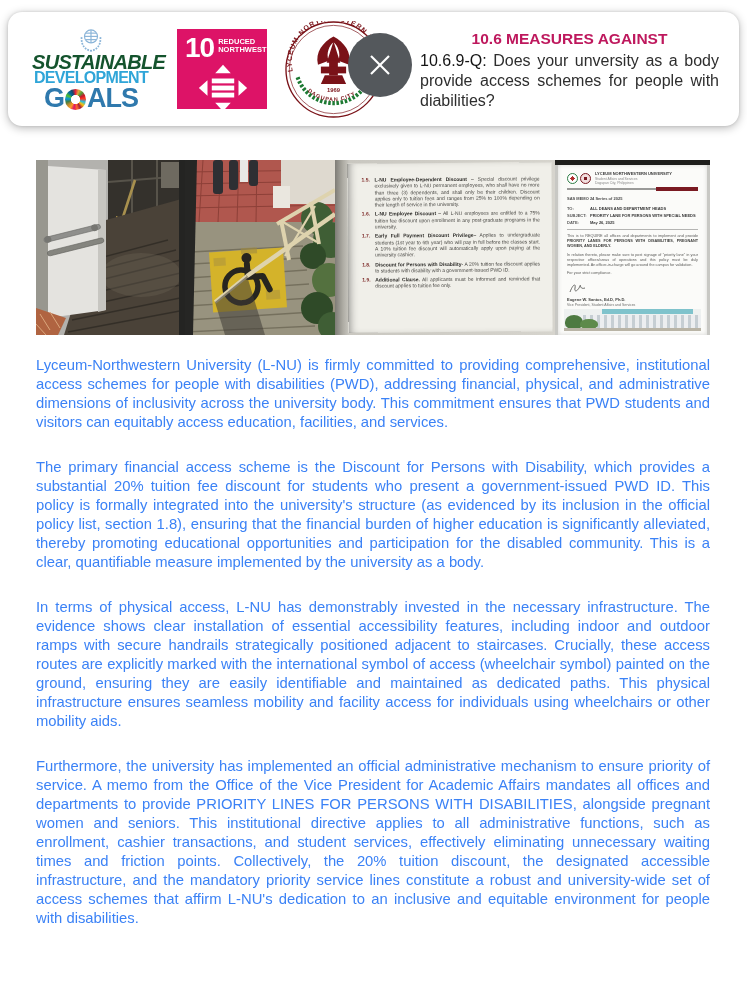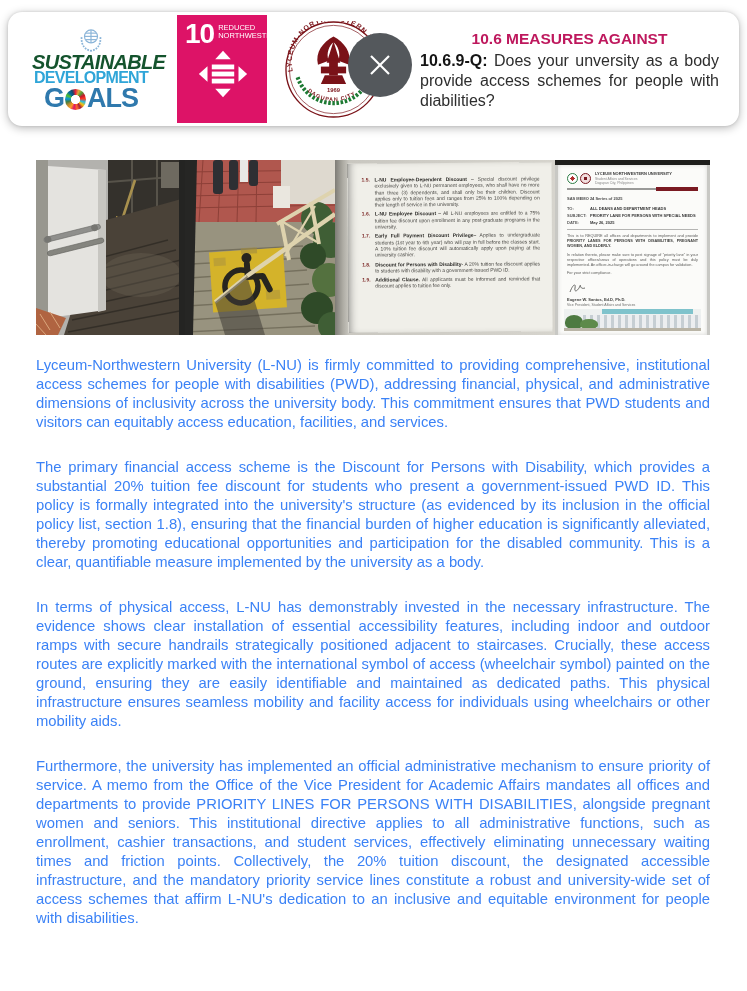--- a/index.html
+++ b/index.html
@@ -27,7 +27,7 @@
       conic-gradient(#e5243b,#dda63a,#4c9f38,#c5192d,#ff3a21,#26bde2,#fcc30b,#a21942,#fd6925,#dd1367,#fd9d24,#bf8b2e,#3f7e44,#0a97d9,#56c02b,#00689d,#19486a,#e5243b);
   }
   .sdg-badge{
-    width:90px;height:108px;margin-left:27px;background:#dd1367;color:#fff;
+    width:90px;height:80px;margin-left:27px;background:#dd1367;color:#fff;
     box-sizing:border-box;padding:6px 6px 4px 8px;flex:0 0 auto;
   }
   .badge-top{display:flex;align-items:flex-start;}

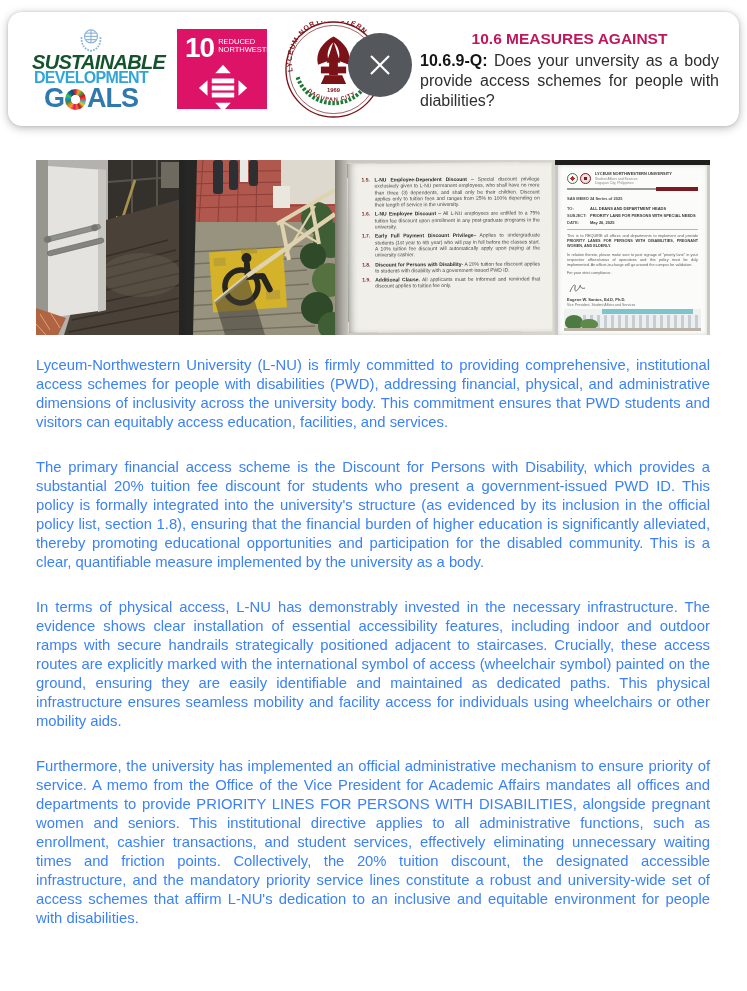--- a/index.html
+++ b/index.html
@@ -32,7 +32,7 @@
   }
   .badge-top{display:flex;align-items:flex-start;}
   .badge-num{font-size:28px;font-weight:bold;line-height:26px;letter-spacing:-1px;}
-  .badge-label{font-size:7.5px;font-weight:normal;line-height:8px;margin:3px 0 0 4px;text-align:left;}
+  .badge-label{font-size:7.5px;font-weight:bold;line-height:8px;margin:3px 0 0 4px;text-align:left;}
   .badge-icon{display:block;margin:2px auto 0;}
   .seal-wrap{width:97px;height:97px;margin-left:18px;position:relative;z-index:1;flex:0 0 auto;}
   .close-btn{

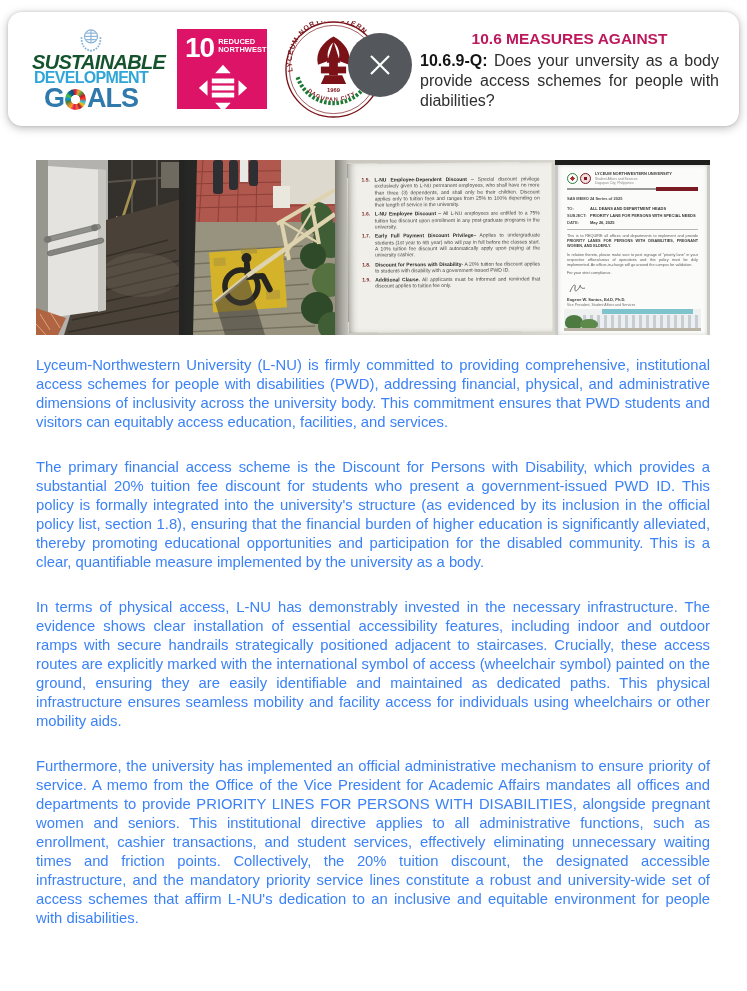--- a/index.html
+++ b/index.html
@@ -43,7 +43,7 @@
   .htext{flex:1;box-sizing:border-box;padding:2px 20px 0 8px;}
   .h-title{text-align:center;color:#be185d;font-weight:bold;font-size:15.5px;line-height:19px;}
   .h-question{font-size:16px;line-height:20px;color:#2e2e2e;text-align:justify;margin-top:3px;}
-  .h-qlabel{font-weight:bold;color:#141414;}
+  .h-qlabel{font-weight:normal;color:#141414;}
   
   .strip{position:absolute;left:36px;top:160px;width:674px;height:175px;display:flex;}
   .ph{height:175px;position:relative;overflow:hidden;flex:0 0 auto;}

